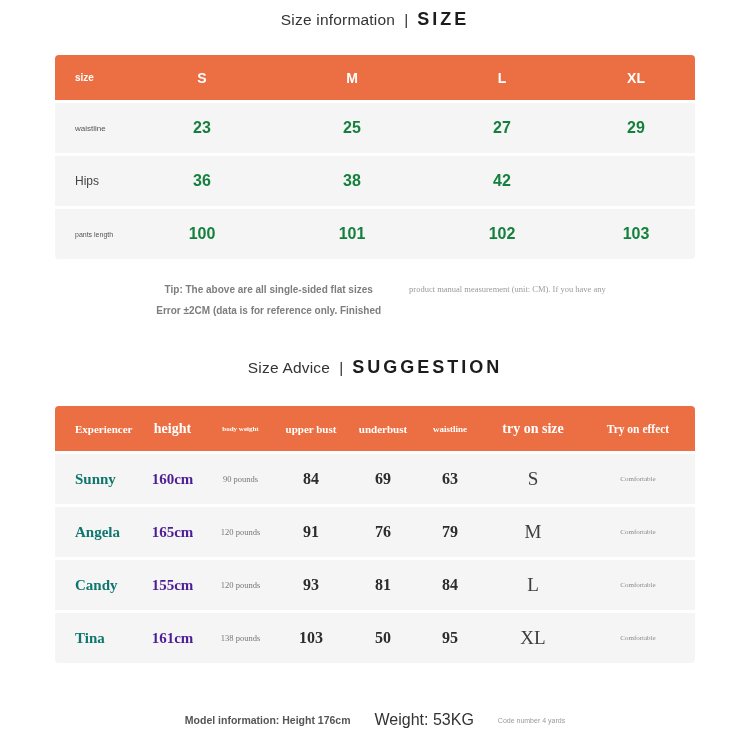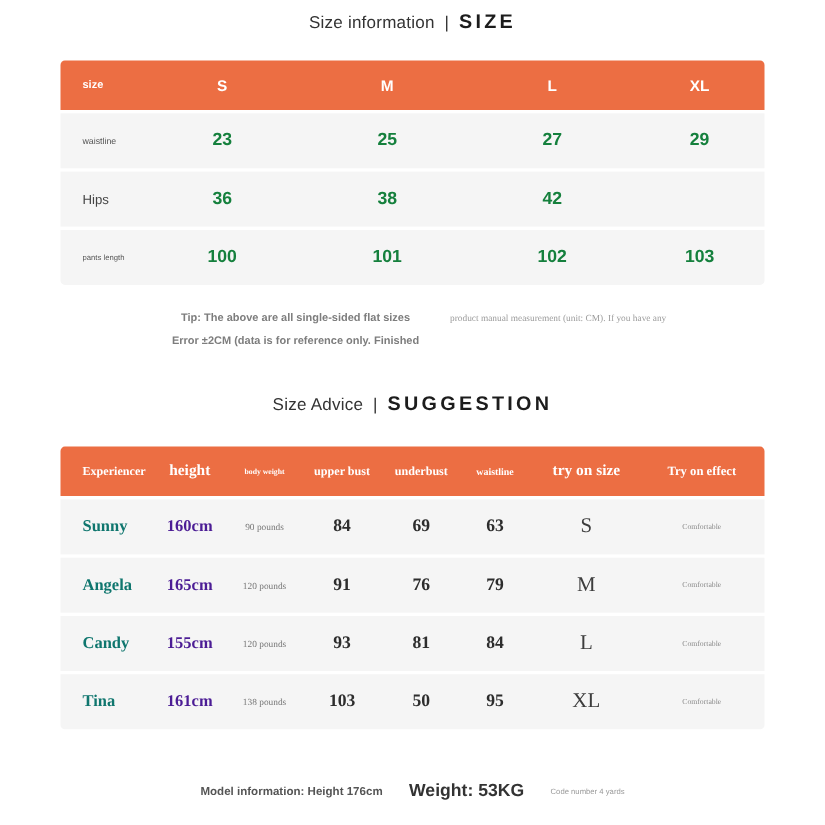--- a/index.html
+++ b/index.html
@@ -91,7 +91,7 @@
     gap:24px; margin-top:48px;
   }
   .f-model { font-size:10.5px; font-weight:bold; color:#555; }
-  .f-weight { font-size:16px; font-weight:700; color:#333; }
+  .f-weight { font-size:16px; font-weight:400; color:#333; }
   .f-code { font-size:7px; color:#999; }
 </style>
 </head>

